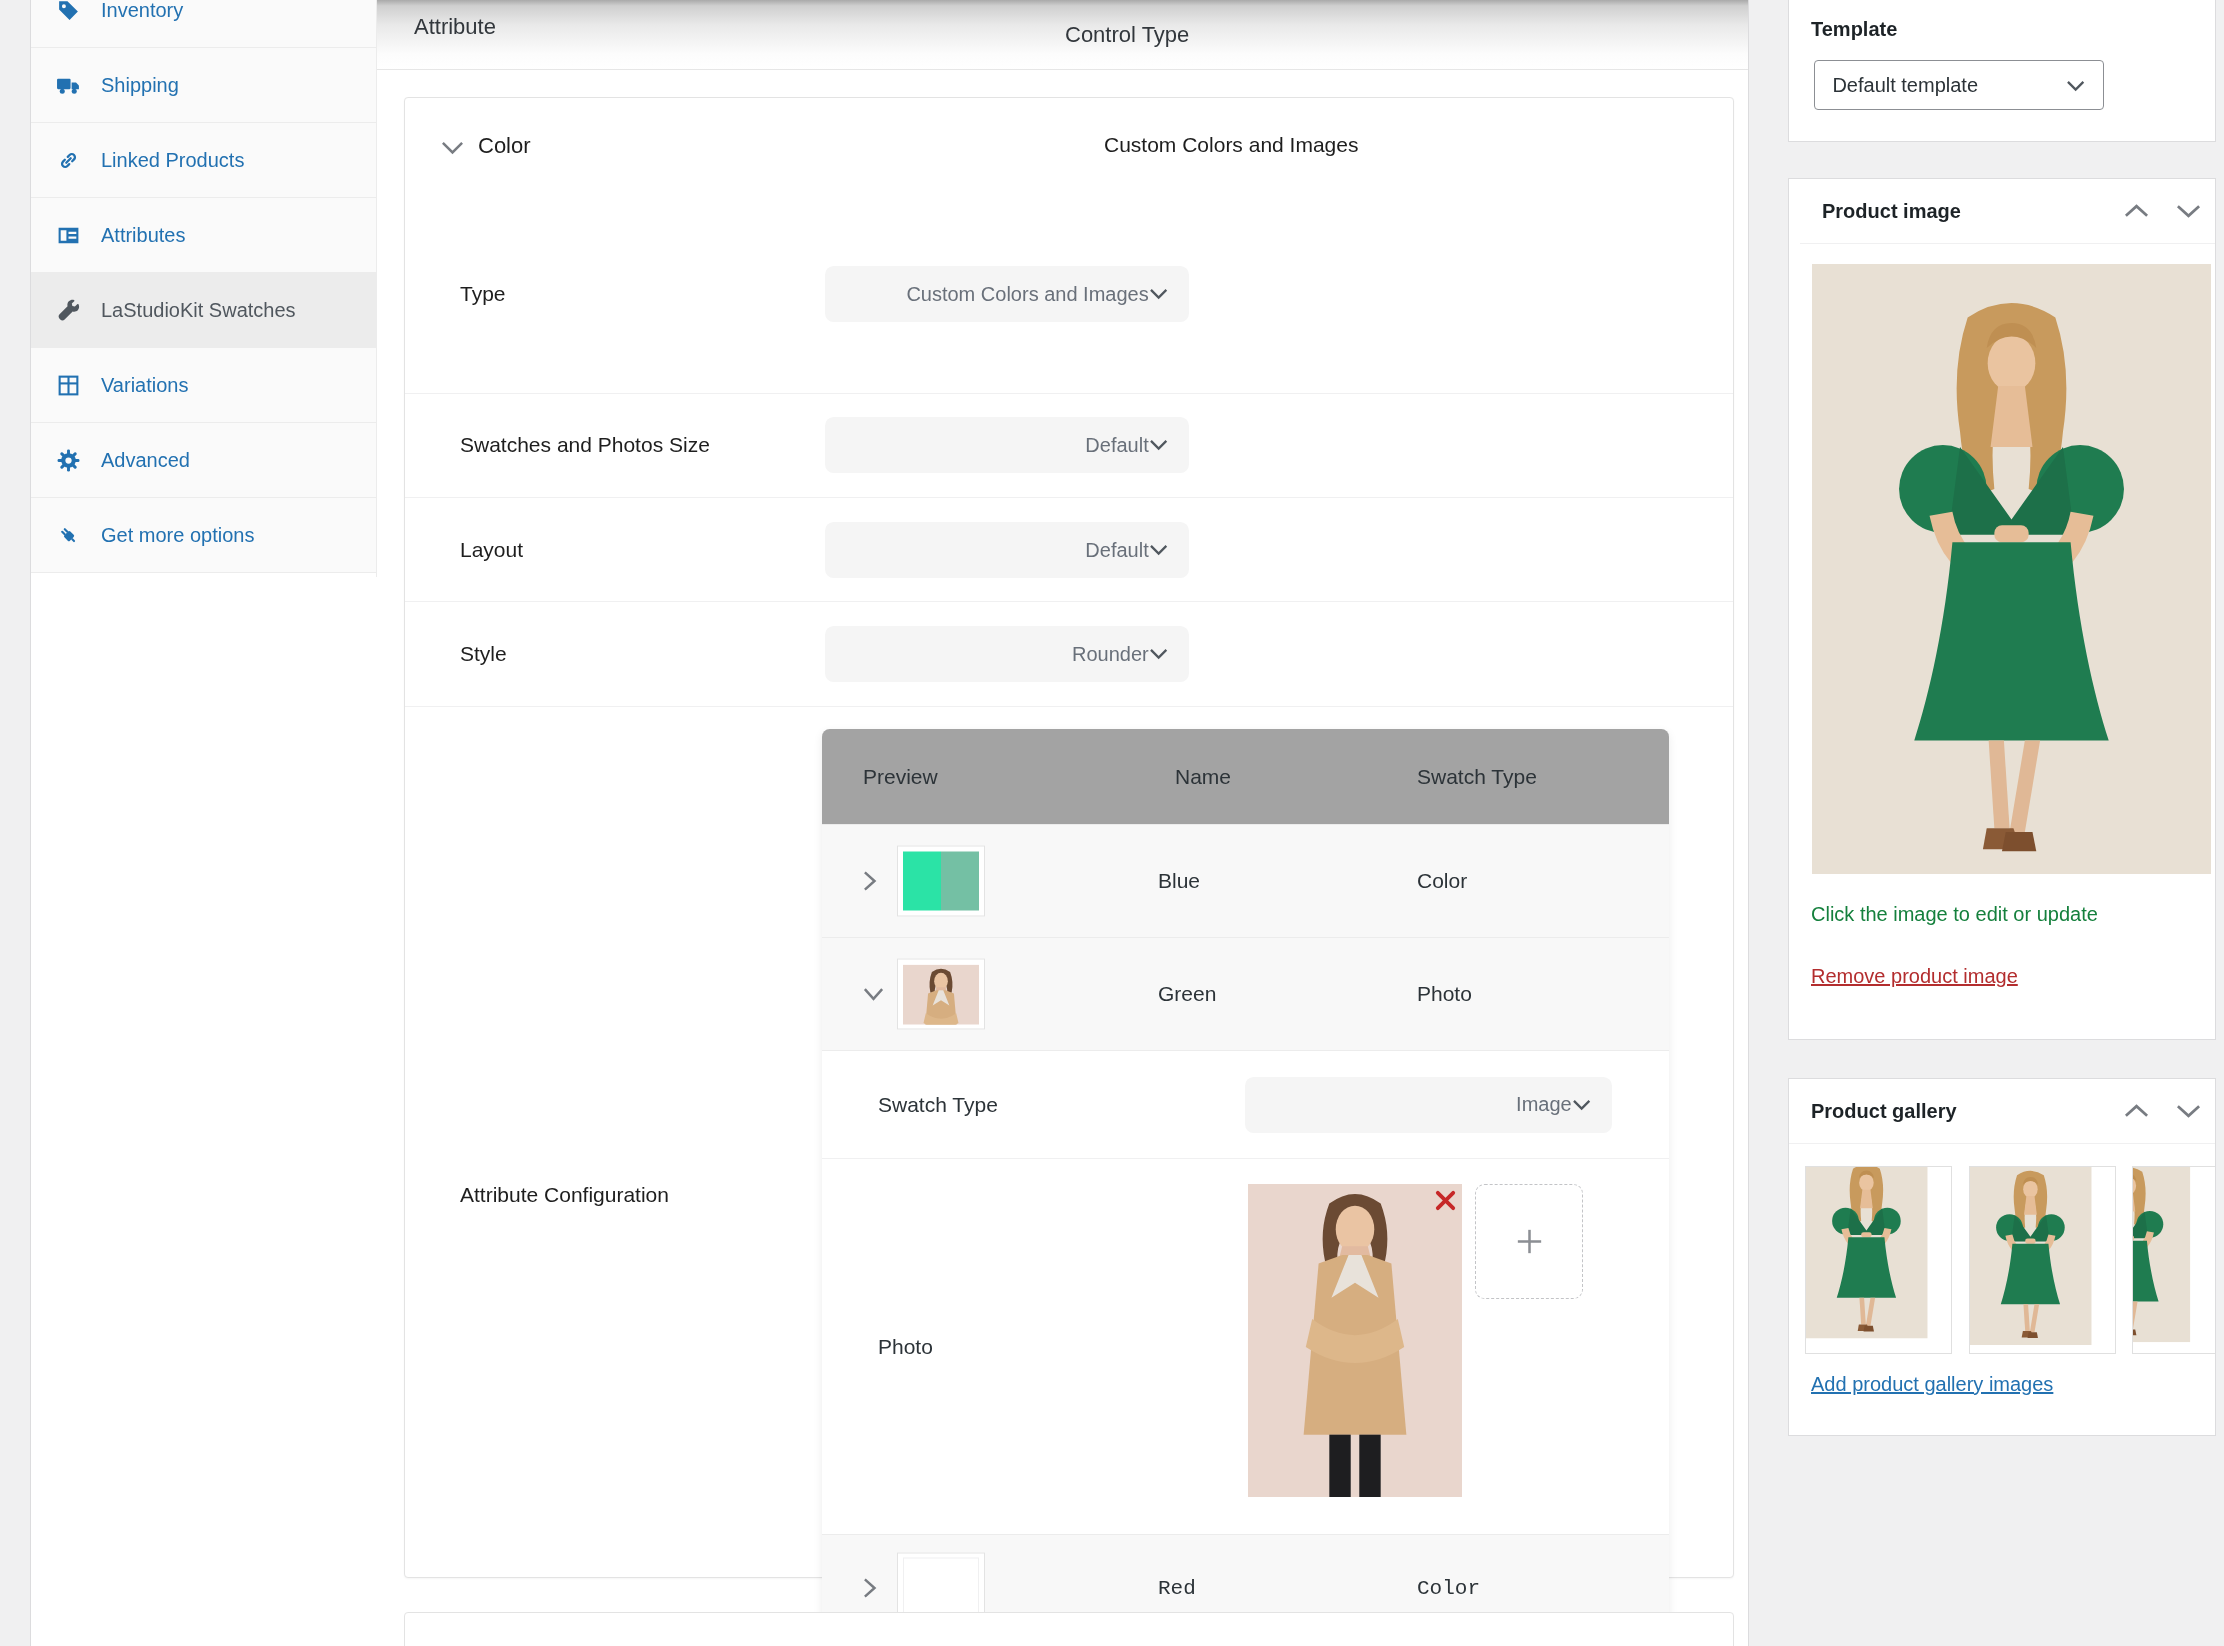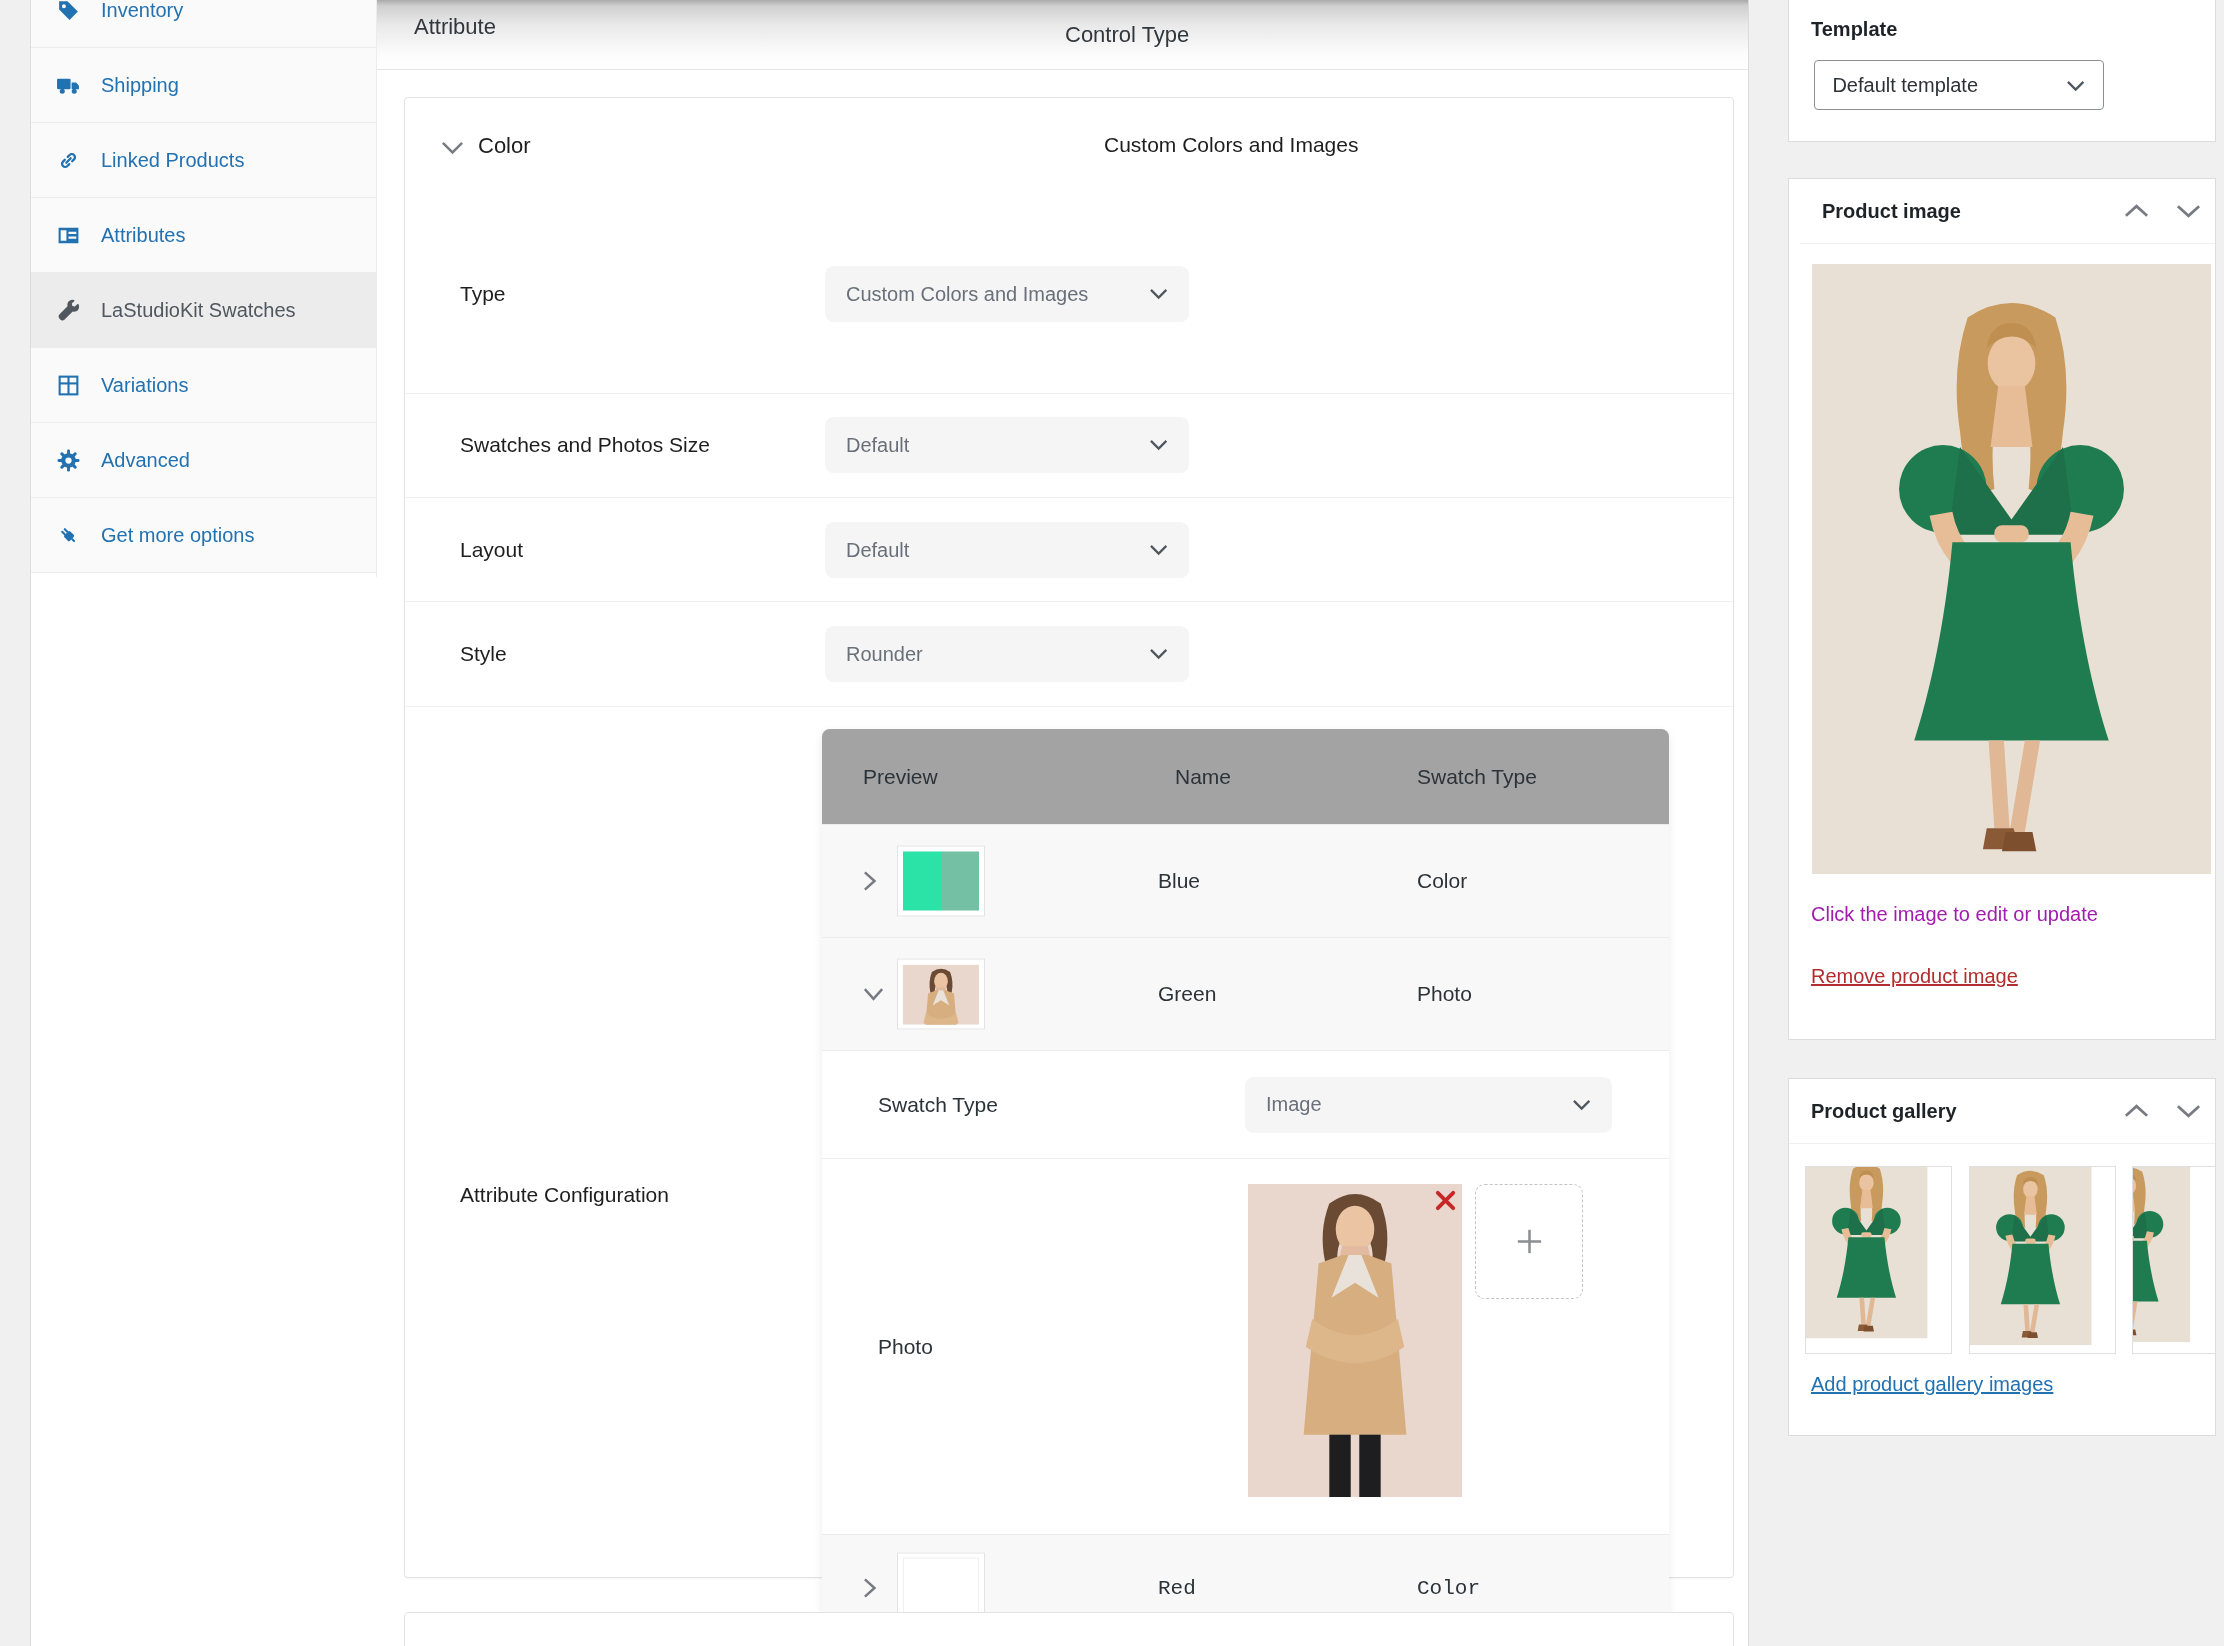--- a/index.html
+++ b/index.html
@@ -22,7 +22,7 @@
 
   
   .main{position:absolute;left:377px;top:0;width:1372px;height:1646px;background:#fff;
-        border-right:1px solid #dcdcde;box-sizing:border-box;}
+        border-right:1px solid #dcdcde;box-sizing:border-box;text-align:right;}
   .main-header{position:absolute;left:0;top:0;width:100%;height:70px;
         background:linear-gradient(180deg,#a9a9a9 0px,#cfcfcf 5.8px,#e9e9e9 25px,#fcfcfc 54px,#ffffff 70px);
         border-bottom:1px solid #e6e6e6;box-sizing:border-box;}

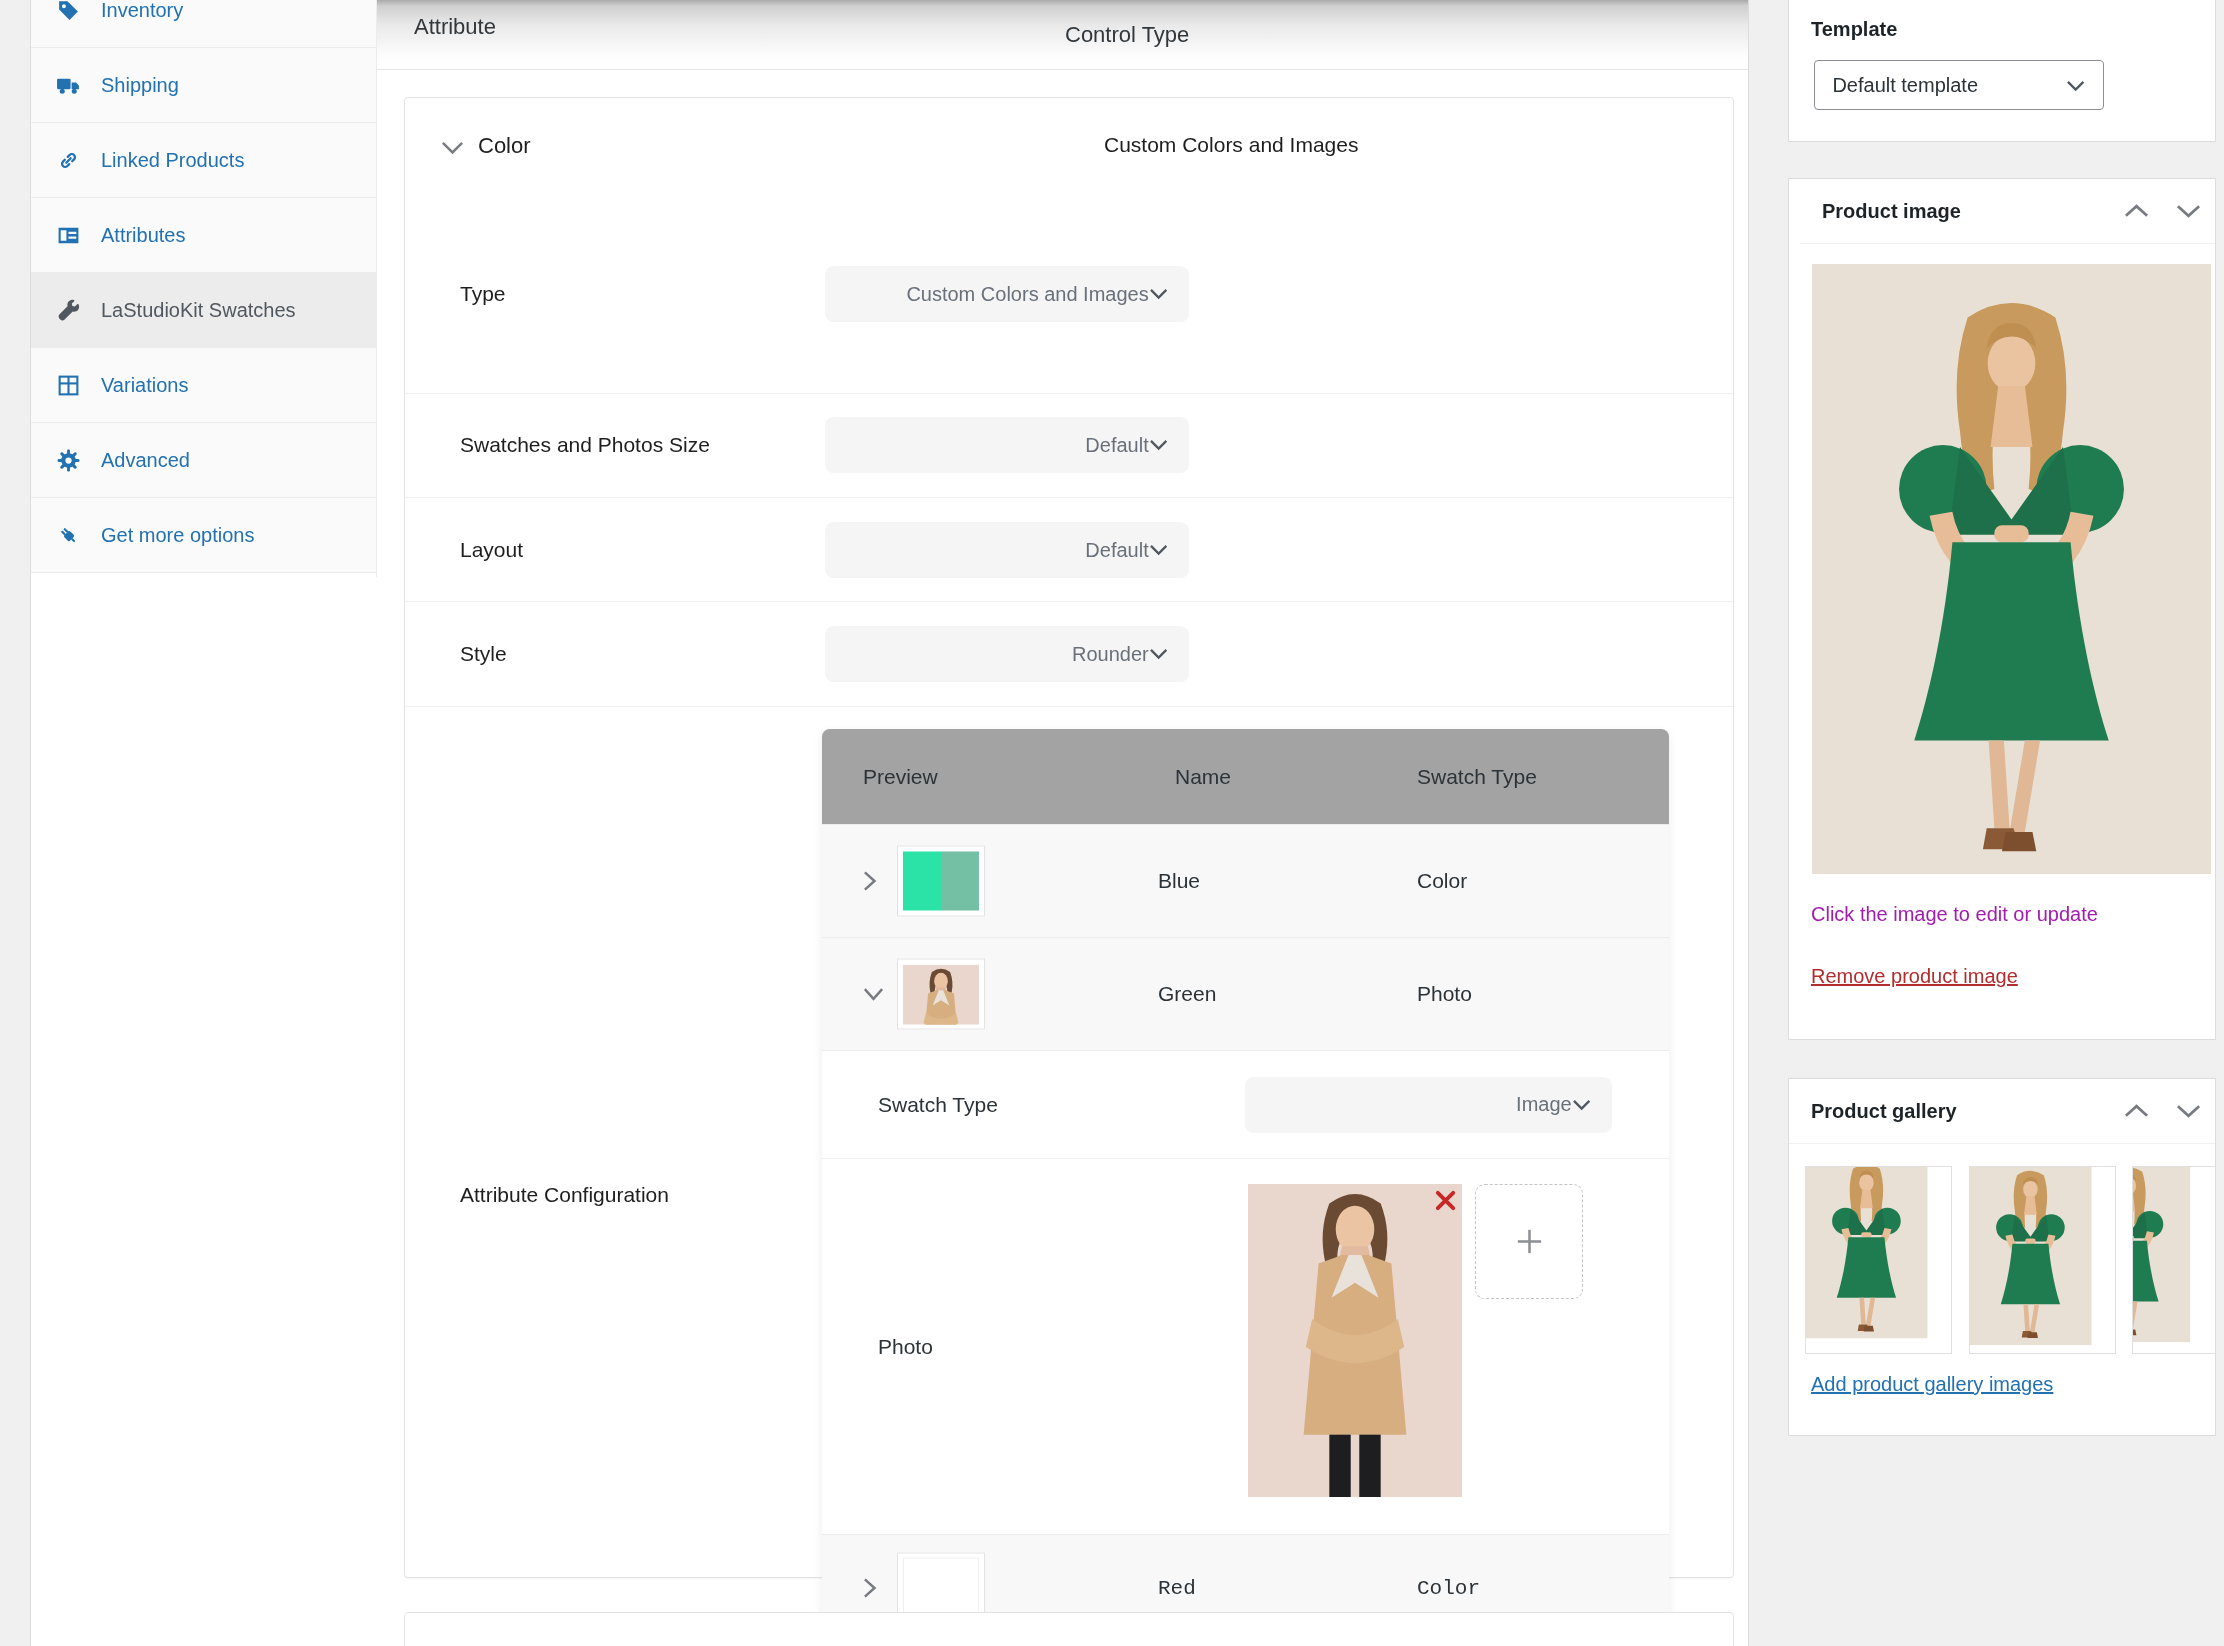--- a/index.html
+++ b/index.html
@@ -104,7 +104,7 @@
 
   .product-image{position:absolute;left:23px;top:85px;width:399px;height:610px;cursor:pointer;}
   .product-image svg.art{width:100%;height:100%;display:block;}
-  .pi-caption{position:absolute;left:22px;top:724px;font-size:20px;color:#a21caf;}
+  .pi-caption{position:absolute;left:22px;top:724px;font-size:20px;color:#15803d;}
   .pi-remove{position:absolute;left:22px;top:786px;font-size:20px;color:#b32d2e;
         text-decoration:underline;cursor:pointer;}
 

